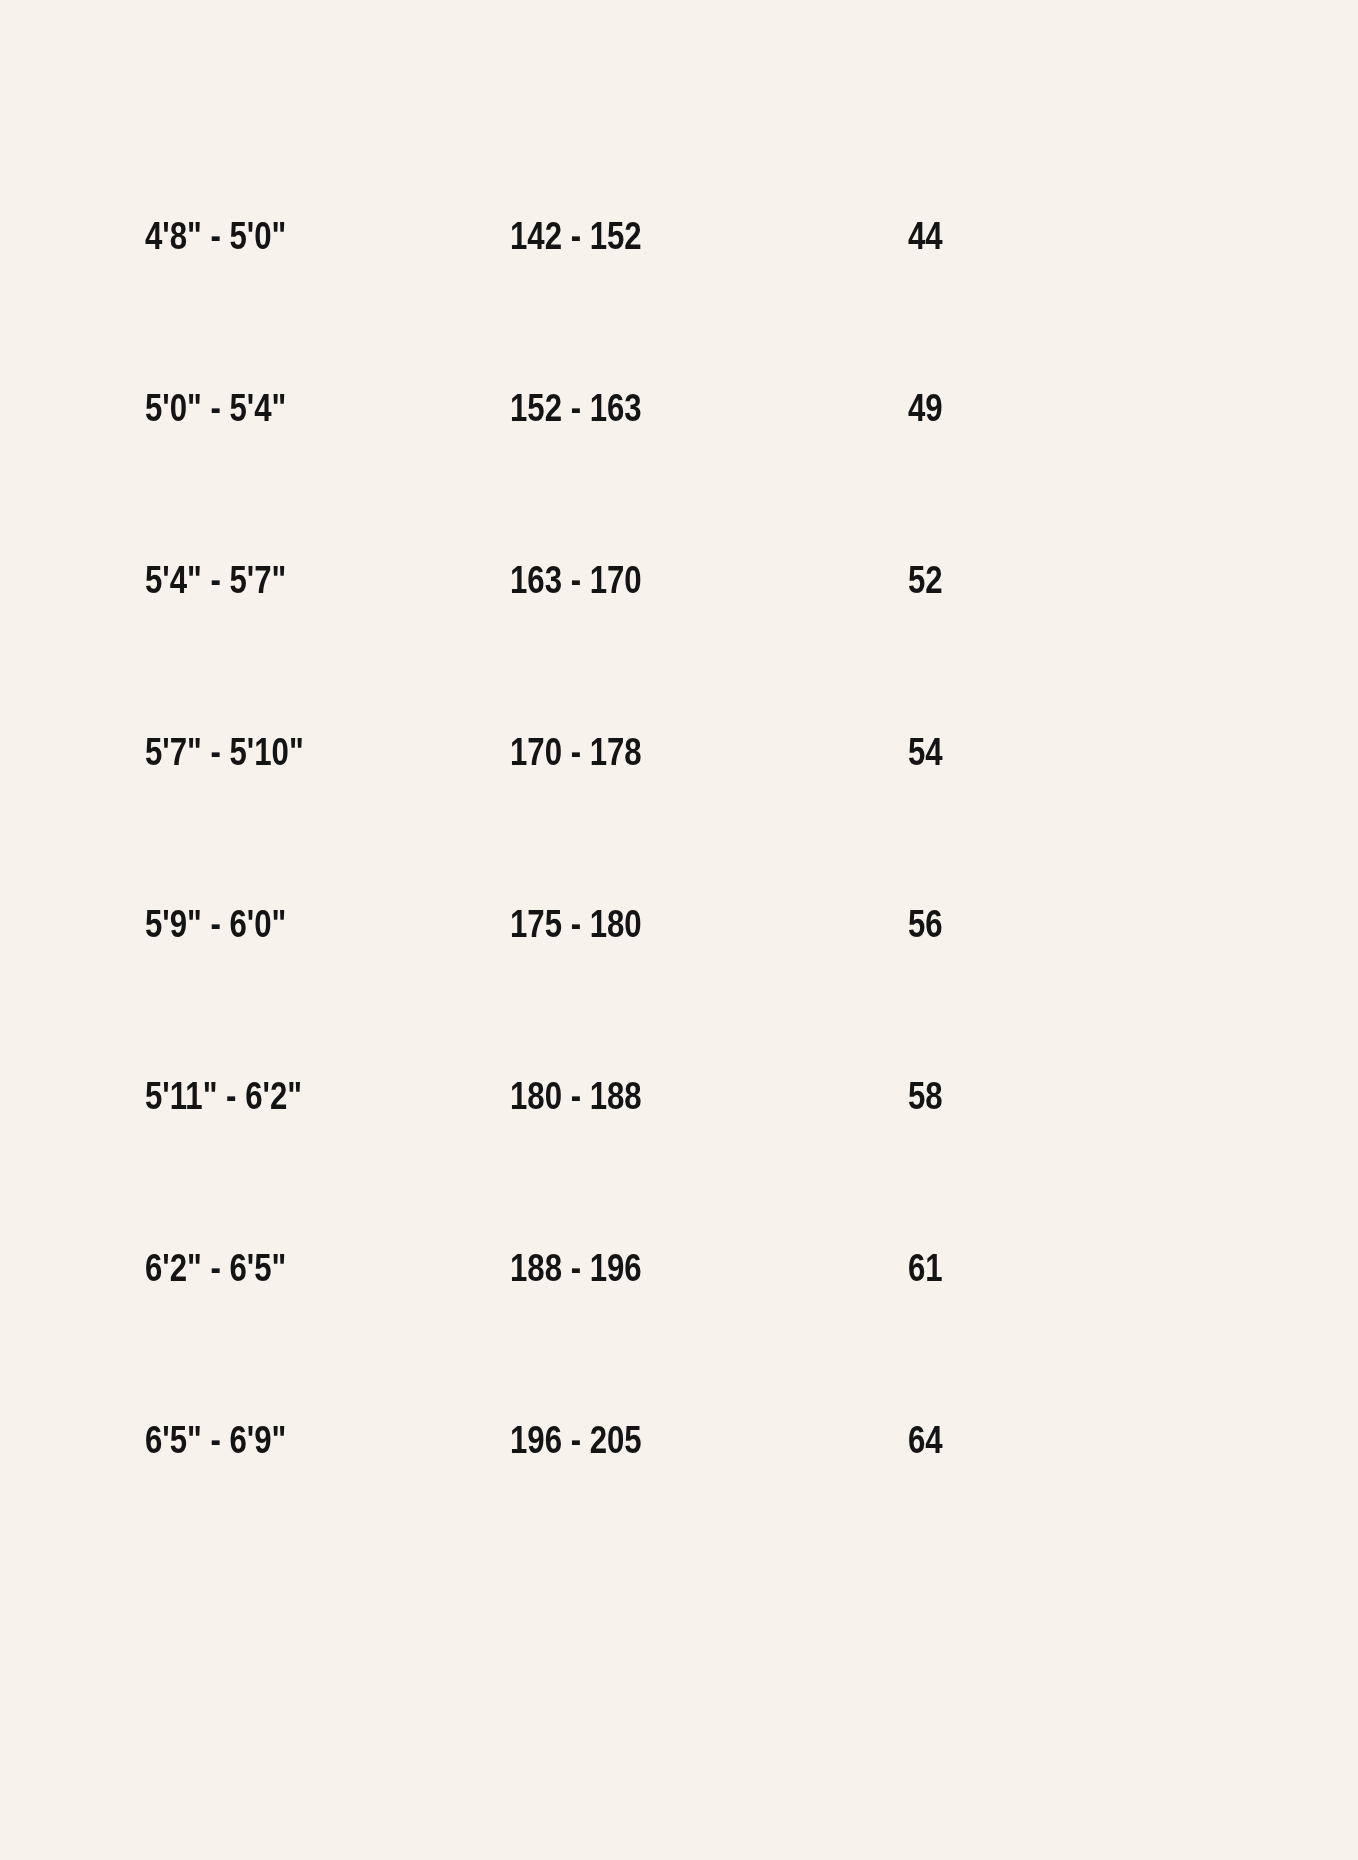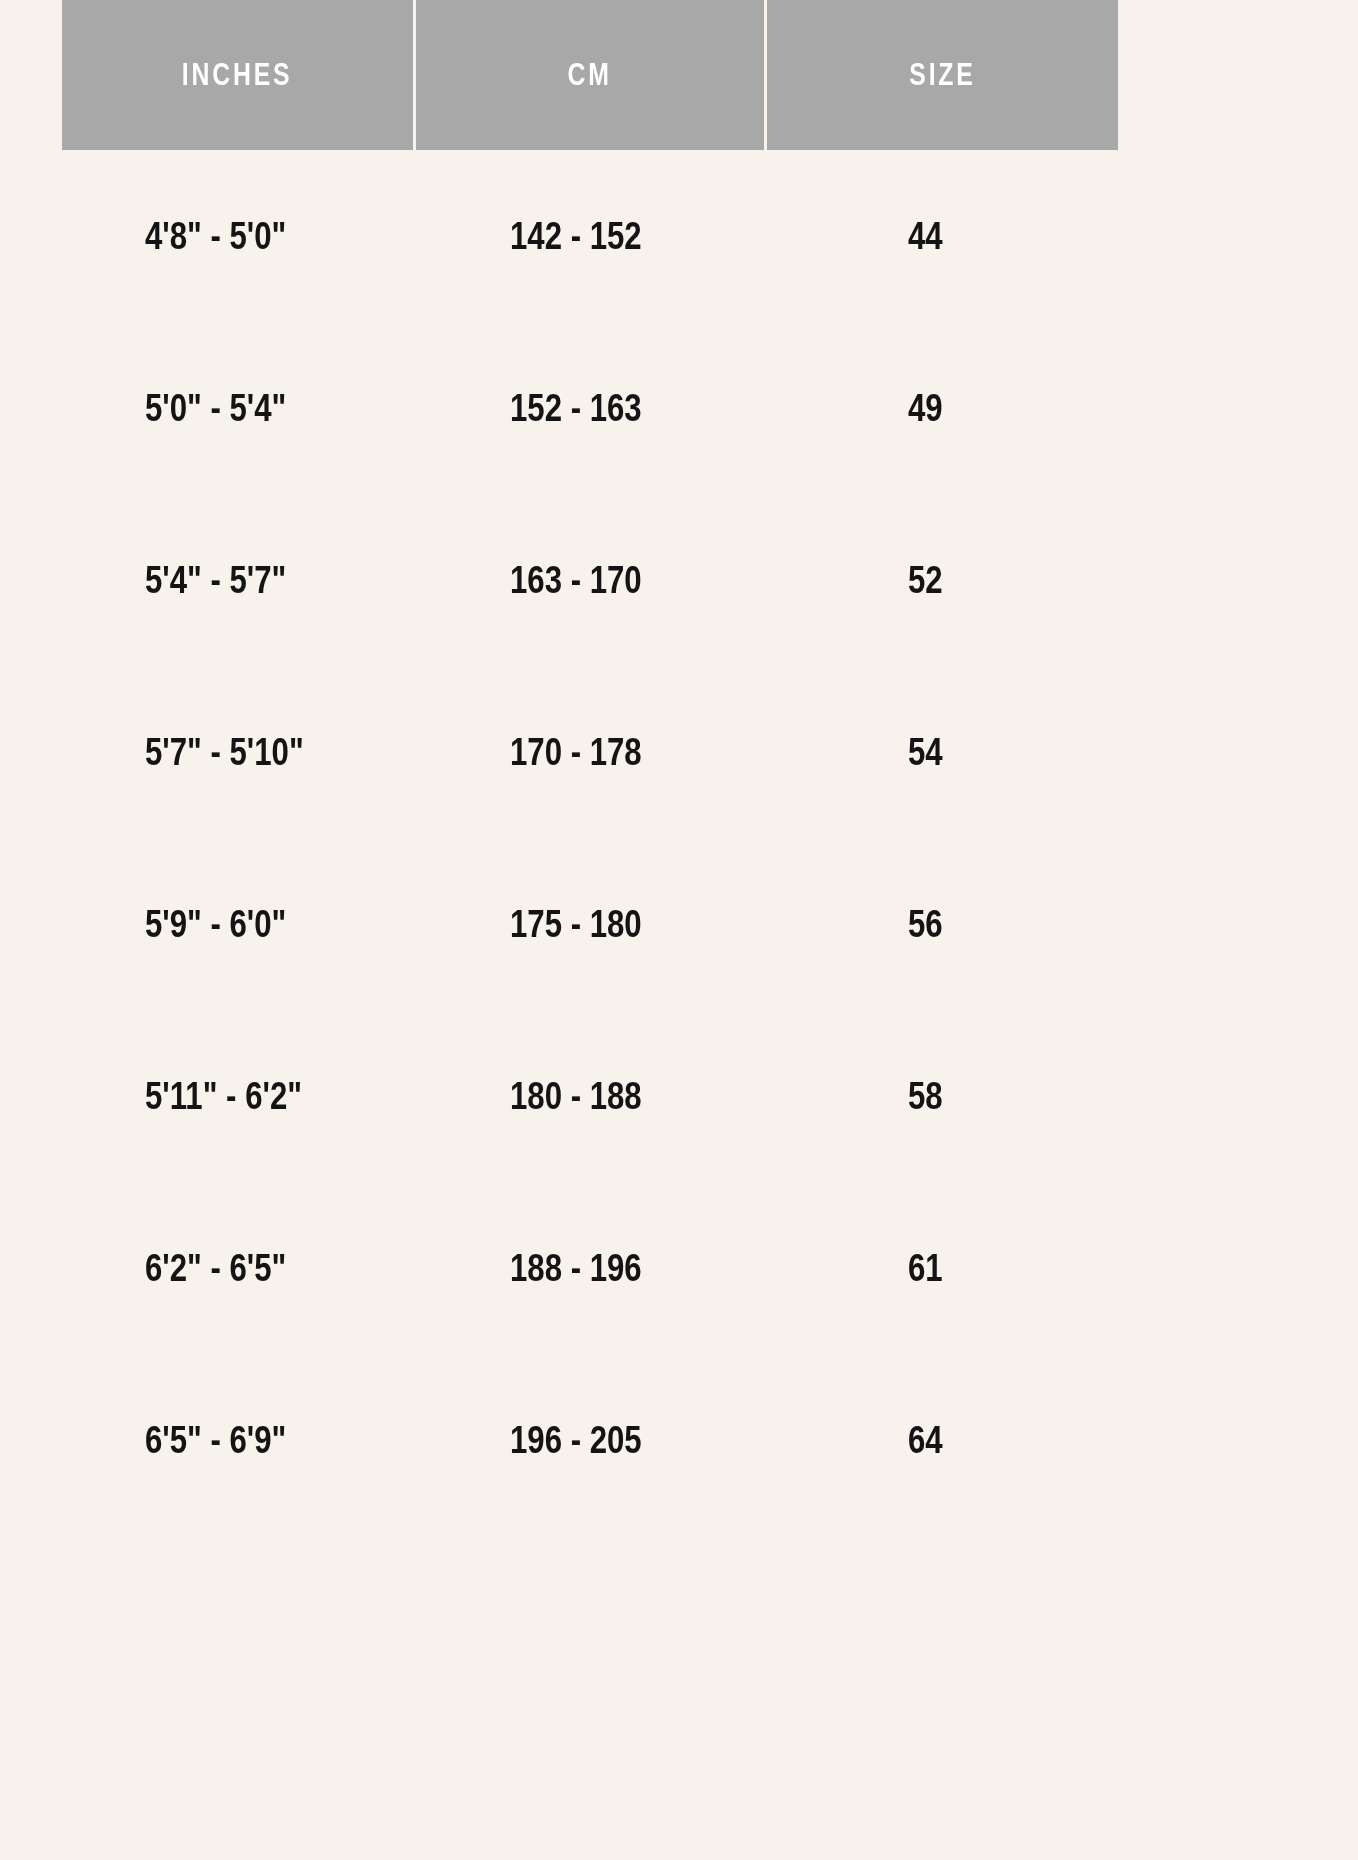--- a/index.html
+++ b/index.html
@@ -100,17 +100,6 @@
 
 <div class="chart">
 
-  <div class="header-row">
-    <div class="header-cell col-inches">
-      <span class="header-label">INCHES</span>
-    </div>
-    <div class="header-cell col-cm">
-      <span class="header-label">CM</span>
-    </div>
-    <div class="header-cell col-size">
-      <span class="header-label">SIZE</span>
-    </div>
-  </div>
 
   <div class="body">
 

